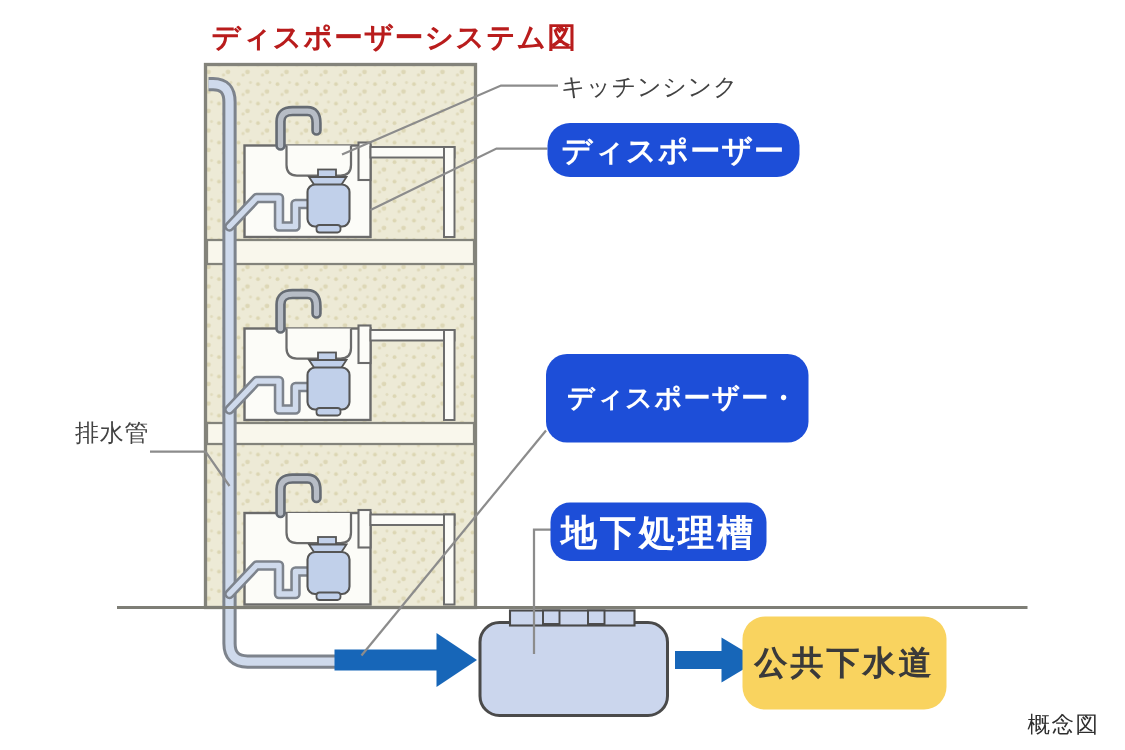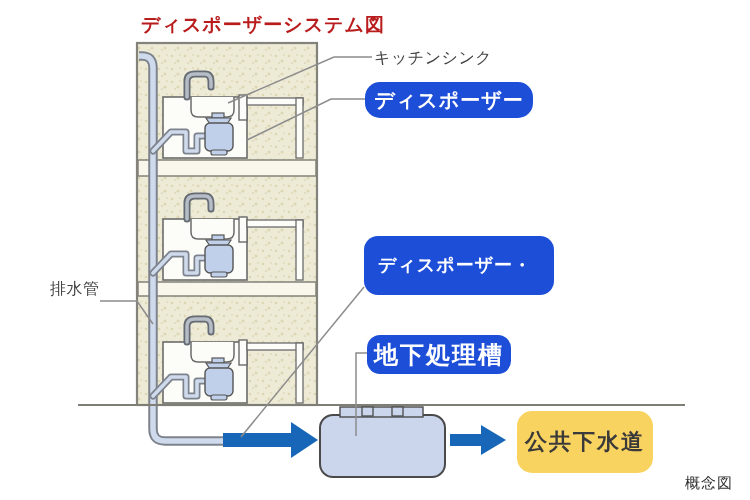--- a/index.html
+++ b/index.html
@@ -26,7 +26,7 @@
     font-size:20px;letter-spacing:1px;
   }
   .badge-drain{
-    left:364px;top:236px;width:190px;height:59px;border-radius:14px;
+    left:364px;top:236px;width:175px;height:59px;border-radius:14px;
     font-size:18px;line-height:1.5;letter-spacing:1px;
     justify-content:flex-start;padding-left:14px;
   }

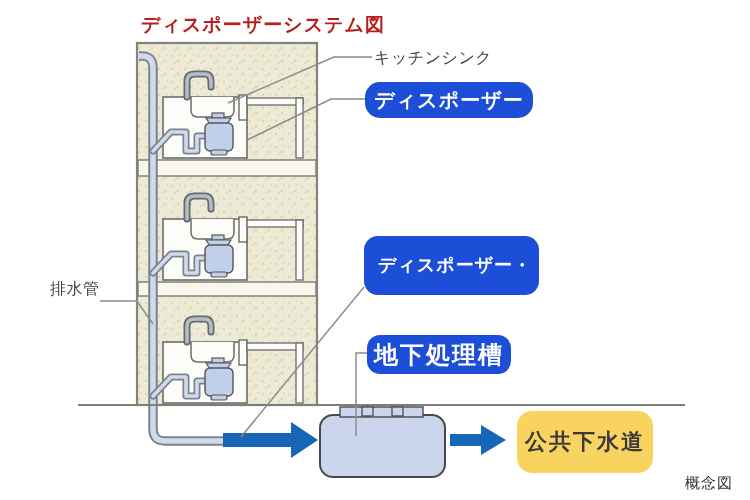--- a/index.html
+++ b/index.html
@@ -36,7 +36,7 @@
     font-size:24px;letter-spacing:2px;
   }
   .badge-sewer{
-    left:517px;top:411px;width:136px;height:62px;border-radius:15px;
+    left:495px;top:411px;width:136px;height:62px;border-radius:15px;
     background:#f9d35f;color:#3a3a3a;font-size:22px;letter-spacing:2px;
   }
 </style>

